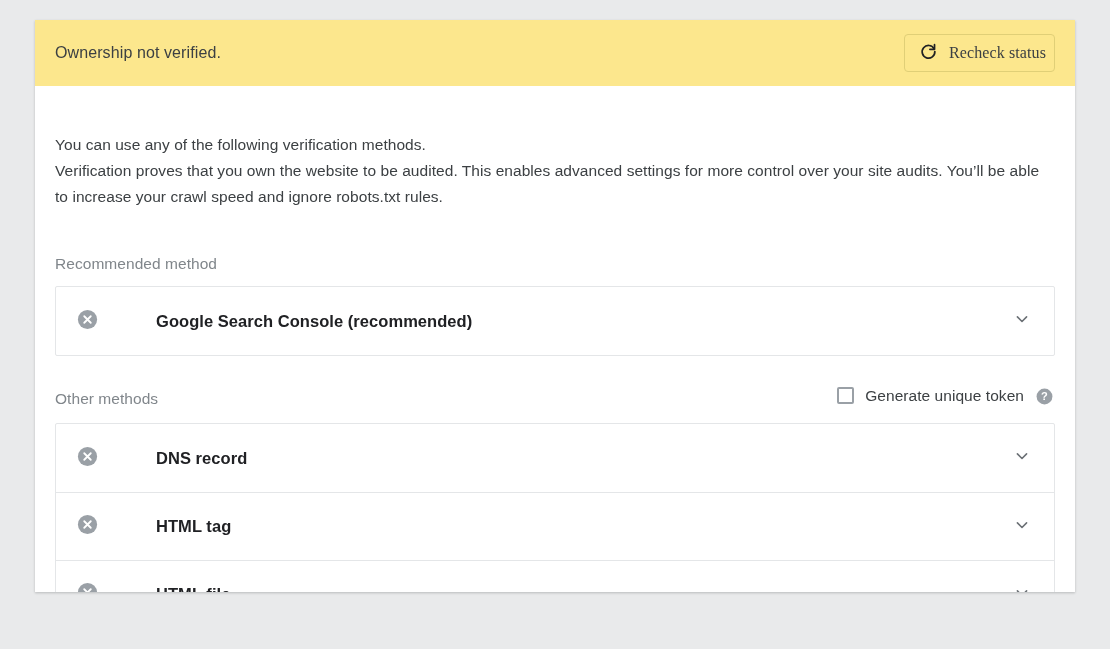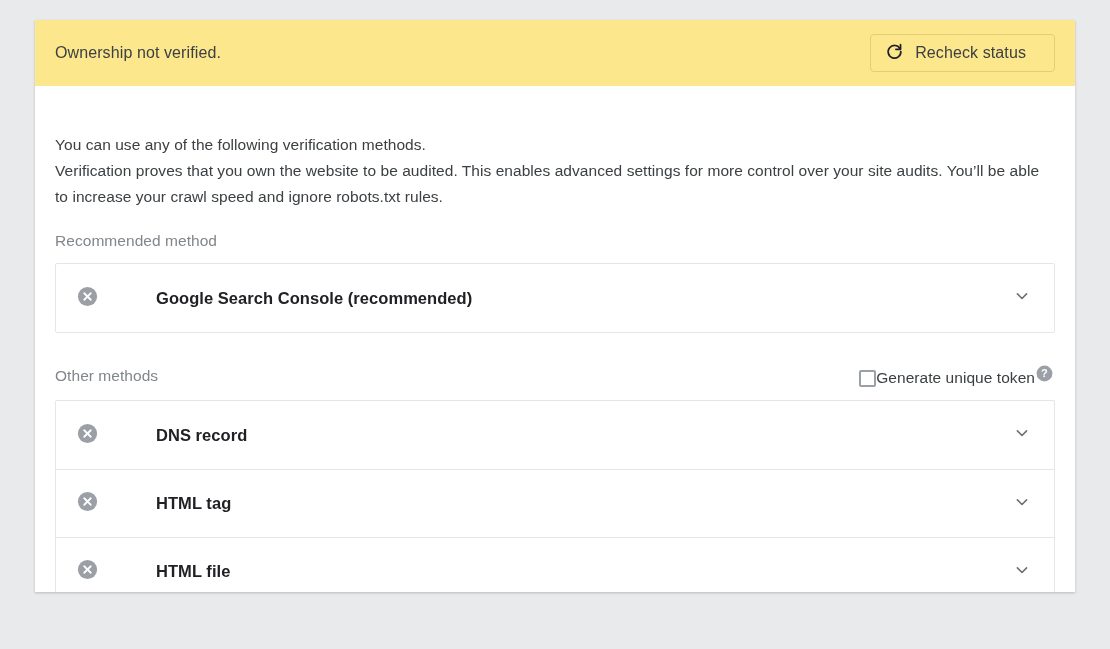--- a/index.html
+++ b/index.html
@@ -48,12 +48,12 @@
     align-items: center;
     gap: 11px;
     height: 38px;
-    padding: 0 28px 0 14px;
+    padding: 0 8px 0 14px;
     border: 1px solid #e0cf77;
     border-radius: 4px;
     background: transparent;
     cursor: pointer;
-    font-family: Liberation Sans, sans-serif;
+    font-family: Liberation Serif, serif;
     font-size: 16px;
     color: #3c4043;
     letter-spacing: 0.1px;

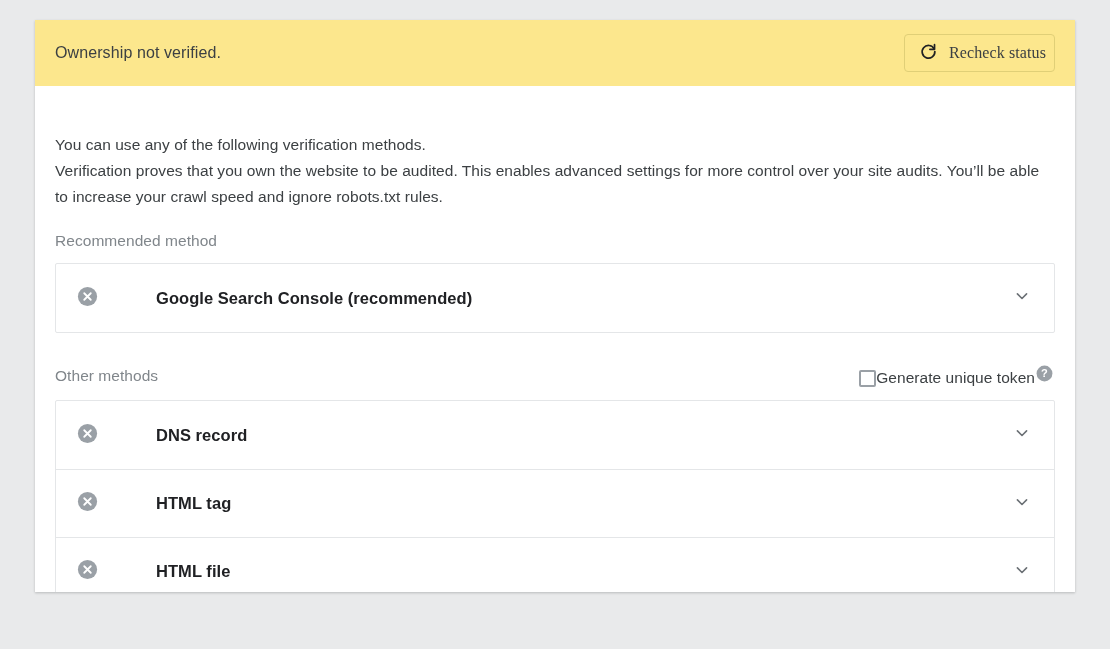--- a/index.html
+++ b/index.html
@@ -79,7 +79,7 @@
   .section-label {
     font-size: 15.5px;
     color: #80868b;
-    margin-top: 22px;
+    margin-top: 45px;
     letter-spacing: 0.05px;
   }
 

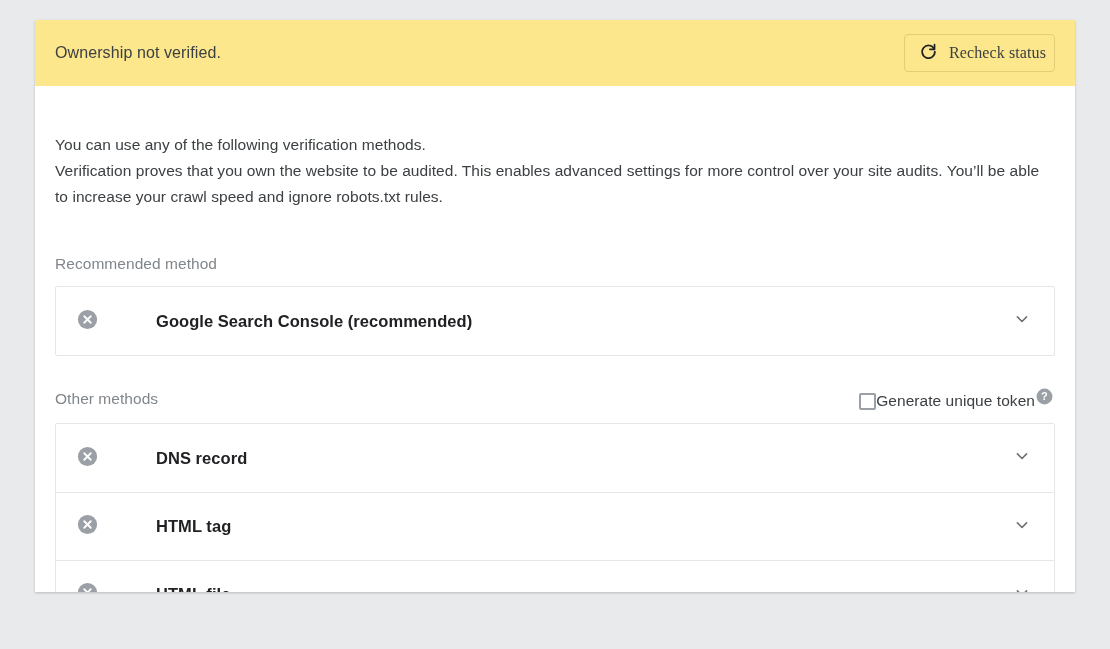--- a/index.html
+++ b/index.html
@@ -93,7 +93,8 @@
   .other-head .section-label { margin-top: 0; }
   .token-wrap {
     display: flex;
-    align-items: flex-end;
+    align-items: flex-start;
+    gap: 11px;
   }
   .checkbox {
     width: 17px;

